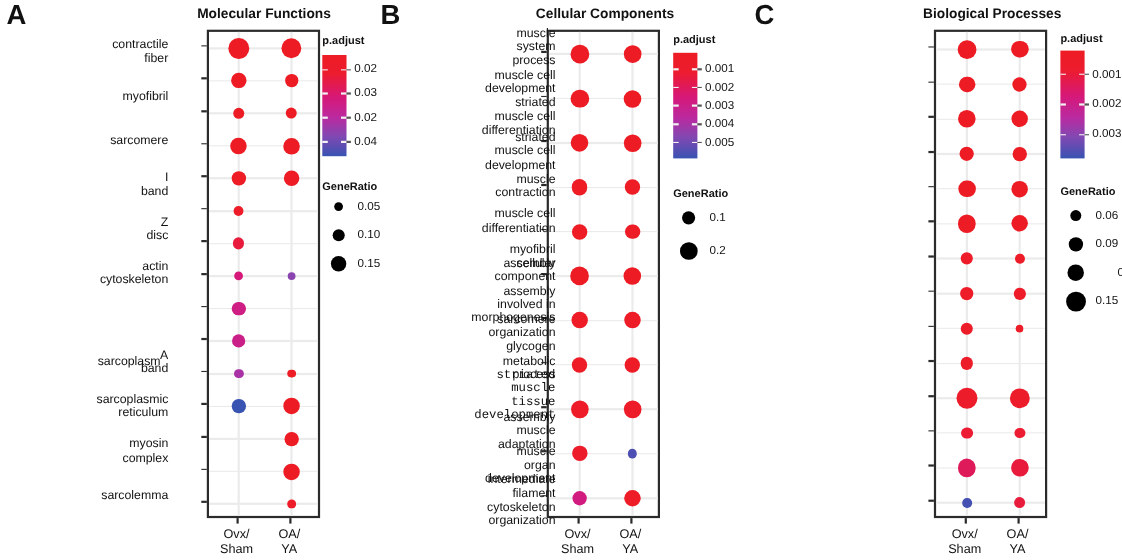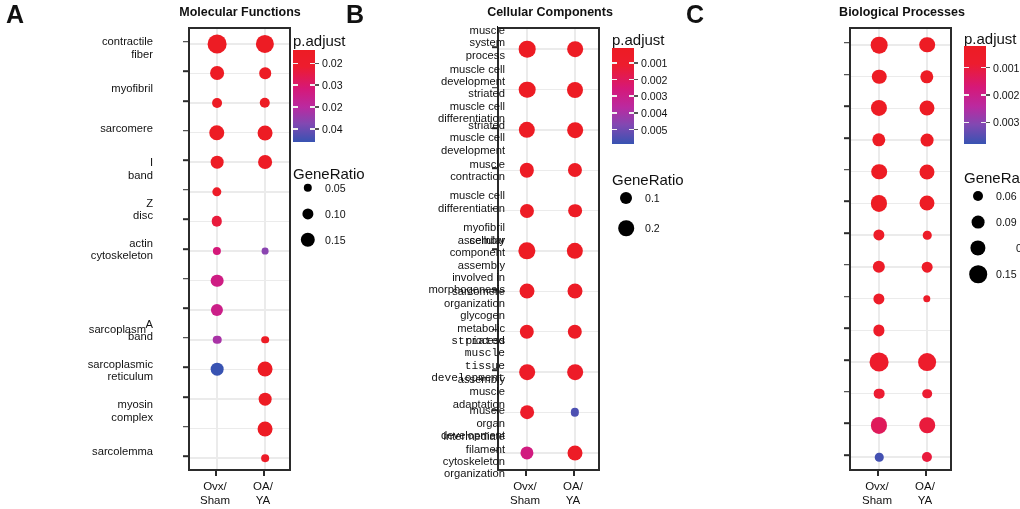--- a/index.html
+++ b/index.html
@@ -51,7 +51,7 @@
   }
 
   
-  .legend-title{position:absolute;font-size:15px;line-height:1;}
+  .legend-title{position:absolute;font-size:10px;line-height:1;font-weight:bold;}
   .cbar{position:absolute;width:26px;border:0;}
   .cbar-tick{position:absolute;width:5px;height:1.6px;background:#f2f2f2;}
   .cbar-tick-out{position:absolute;width:4px;height:1.6px;background:#555;}

